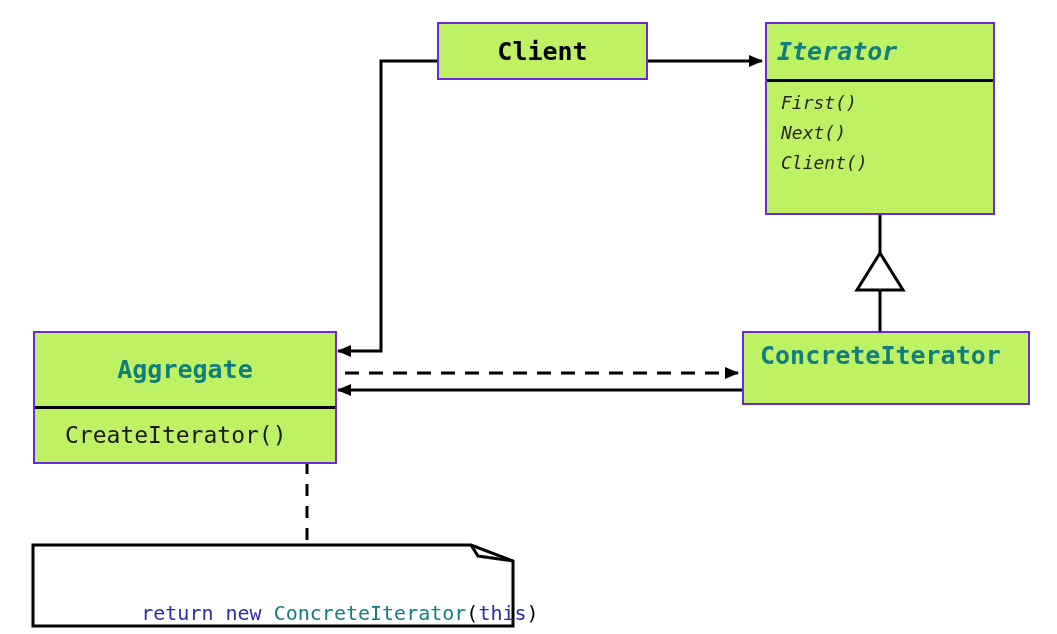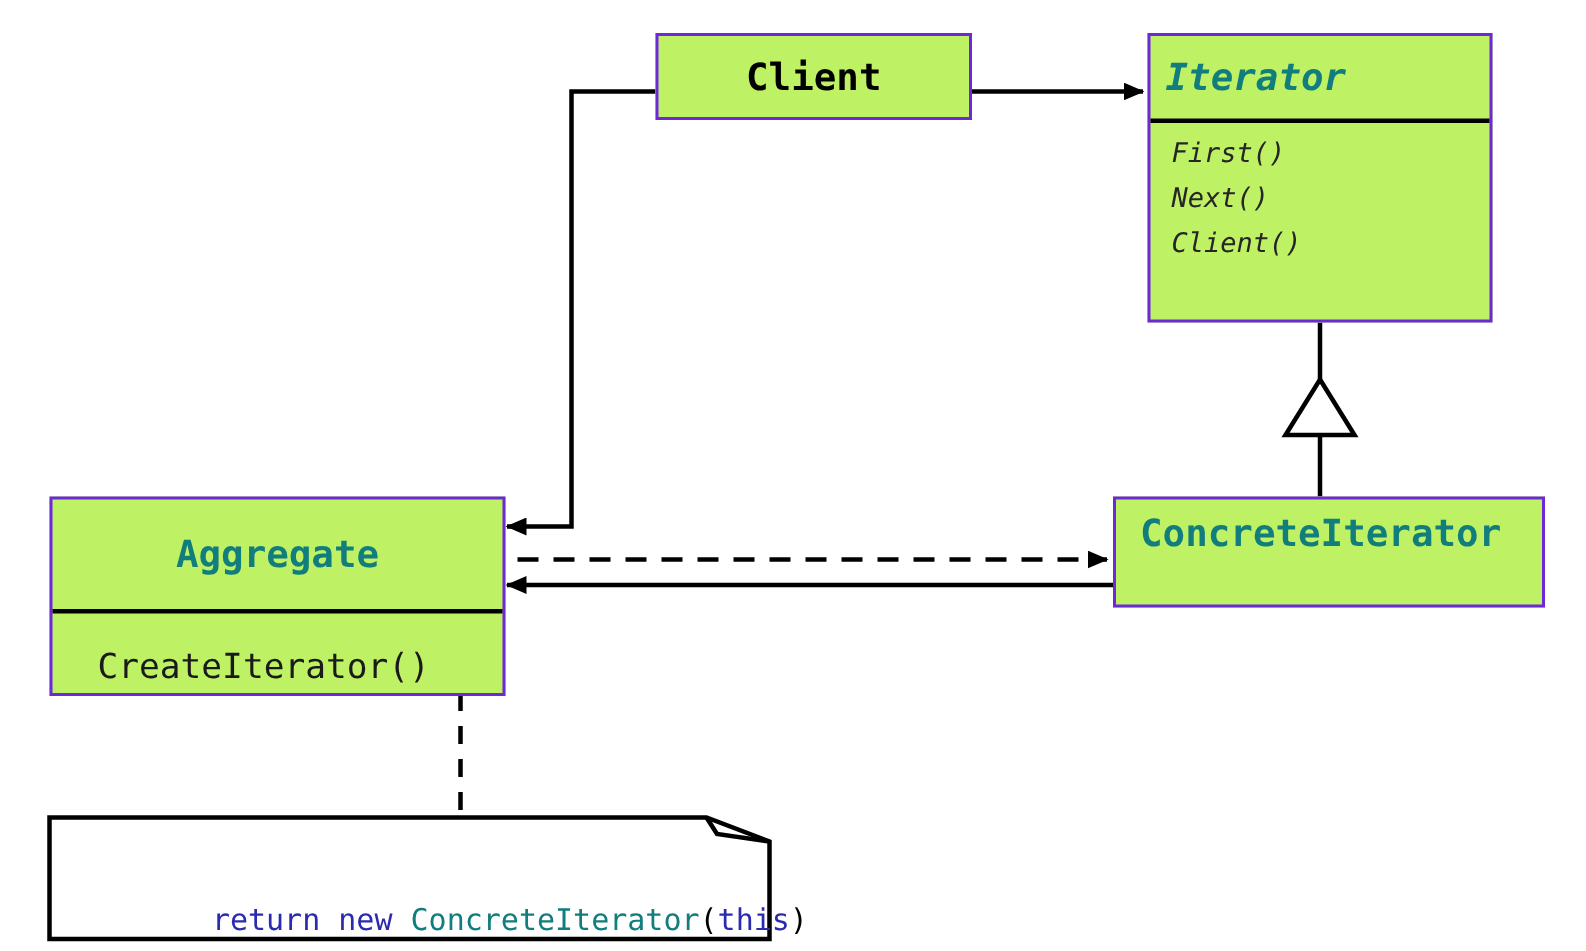--- a/index.html
+++ b/index.html
@@ -39,7 +39,6 @@
   }
   .compartment-divider {
     border-top: 3px solid #000000;
-    align-items: flex-end;
   }
   .title-center {
     justify-content: center;

